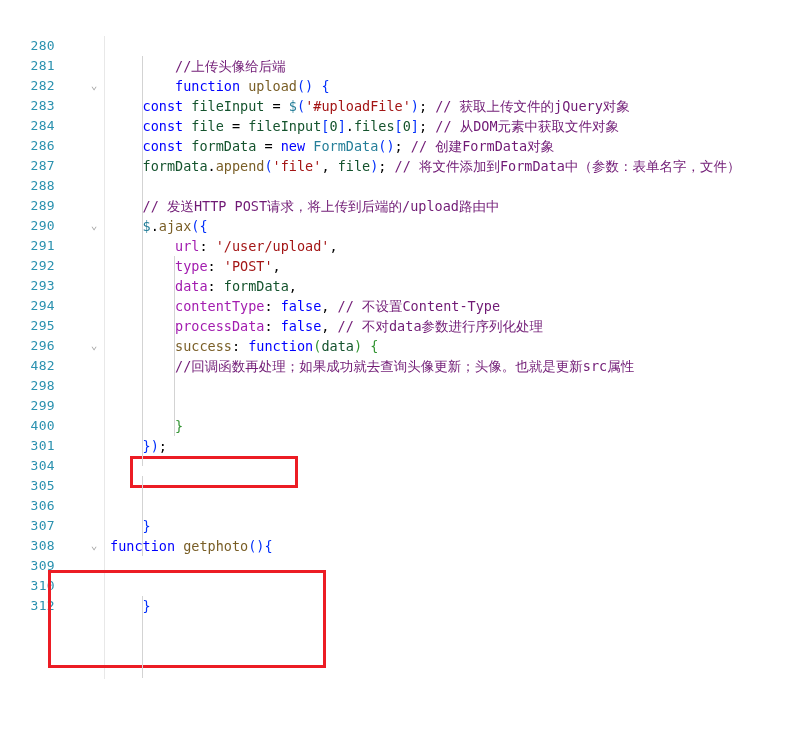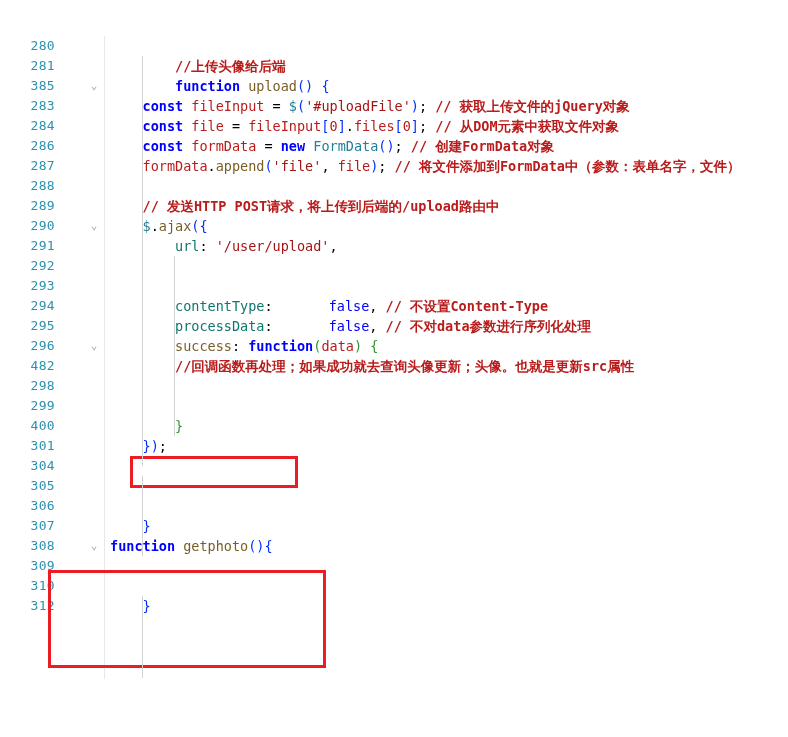--- a/index.html
+++ b/index.html
@@ -107,7 +107,7 @@
   .type  { color: #267f99; }          
   .fn    { color: #795e26; }          
   .str   { color: #a31515; }          
-  .cmt   { color: #b91c1c; font-weight: bold; }          
+  .cmt   { color: #701a75; }          
   .punc  { color: #000000; }
   .brk1  { color: #0431fa; }
   .brk2  { color: #319331; }

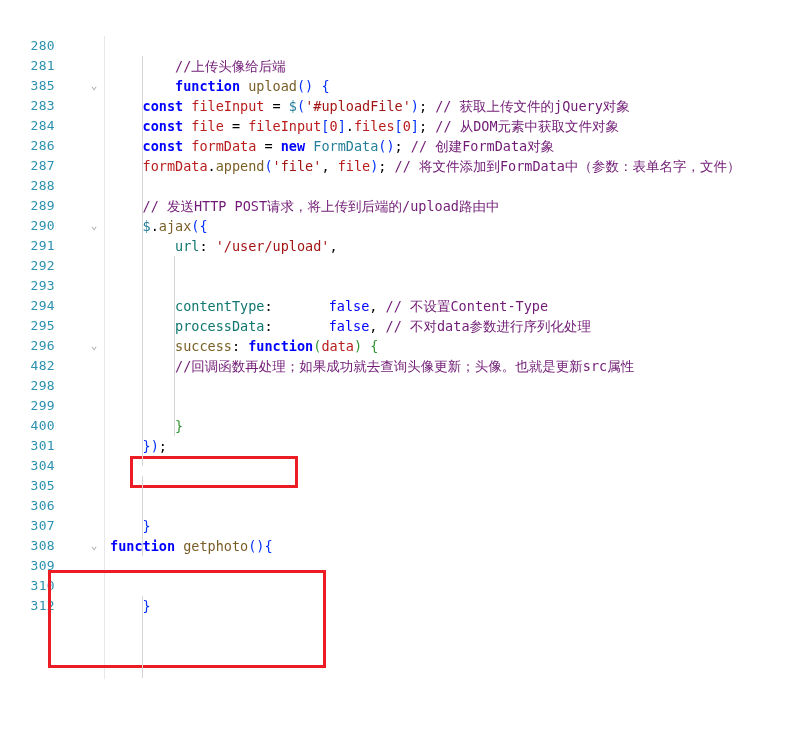--- a/index.html
+++ b/index.html
@@ -161,7 +161,7 @@
   <div class="code-area" id="code-area">
       <div class="line"><span class="ln">280</span><span class="code"></span></div>
       <div class="line"><span class="ln">281</span><span class="code"><span class="cmt">        //上传头像给后端</span></span></div>
-      <div class="line"><span class="ln">385</span><span class="fold">⌄</span><span class="code"><span class="punc">        </span><span class="kw">function</span><span class="punc"> </span><span class="fn">upload</span><span class="brk1">()</span><span class="punc"> </span><span class="brk1">{</span></span></div>
+      <div class="line"><span class="ln">282</span><span class="fold">⌄</span><span class="code"><span class="punc">        </span><span class="kw">function</span><span class="punc"> </span><span class="fn">upload</span><span class="brk1">()</span><span class="punc"> </span><span class="brk1">{</span></span></div>
       <div class="line"><span class="ln">283</span><span class="code"><span class="punc">    </span><span class="kw">const</span><span class="punc"> </span><span class="ident">fileInput</span><span class="punc"> = </span><span class="dollar">$</span><span class="brk1">(</span><span class="str">'#uploadFile'</span><span class="brk1">)</span><span class="punc">; </span><span class="cmt">// 获取上传文件的jQuery对象</span></span></div>
       <div class="line"><span class="ln">284</span><span class="code"><span class="punc">    </span><span class="kw">const</span><span class="punc"> </span><span class="ident">file</span><span class="punc"> = </span><span class="ident">fileInput</span><span class="brk1">[</span><span class="ident">0</span><span class="brk1">]</span><span class="punc">.</span><span class="ident">files</span><span class="brk1">[</span><span class="ident">0</span><span class="brk1">]</span><span class="punc">; </span><span class="cmt">// 从DOM元素中获取文件对象</span></span></div>
       <div class="line"><span class="ln">286</span><span class="code"><span class="punc">    </span><span class="kw">const</span><span class="punc"> </span><span class="ident">formData</span><span class="punc"> = </span><span class="kw">new</span><span class="punc"> </span><span class="type">FormData</span><span class="brk1">()</span><span class="punc">; </span><span class="cmt">// 创建FormData对象</span></span></div>

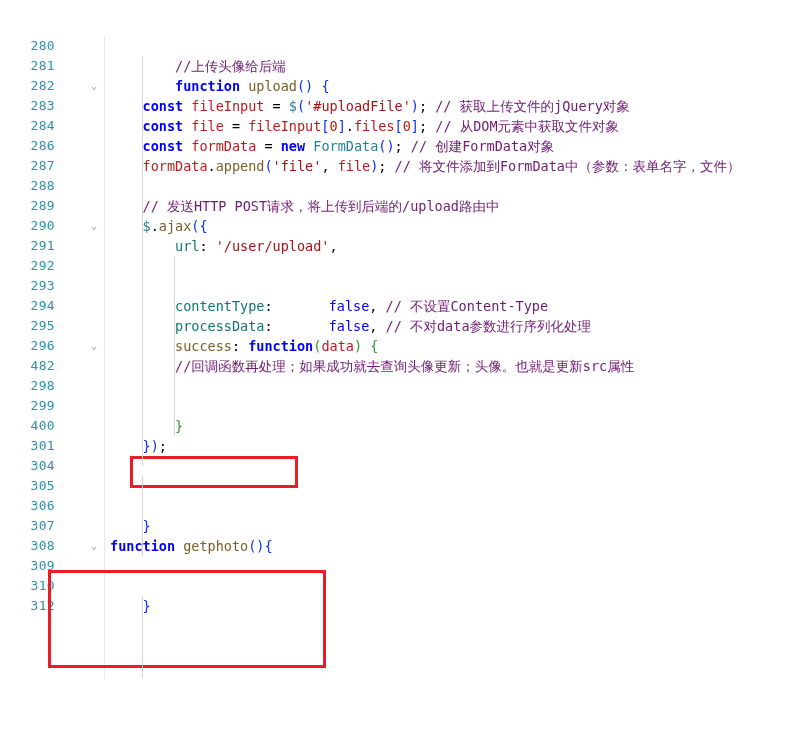--- a/index.html
+++ b/index.html
@@ -102,7 +102,7 @@
   }
 
   
-  .kw    { color: #0000ff; font-weight: bold; }          
+  .kw    { color: #0000ff; }          
   .ident { color: #b91c1c; }          
   .type  { color: #267f99; }          
   .fn    { color: #795e26; }          

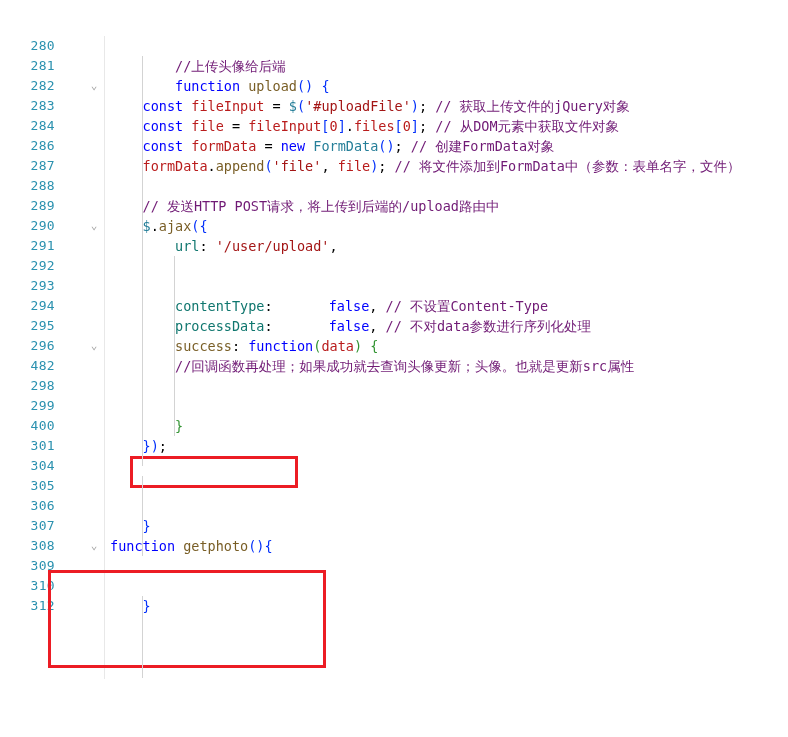--- a/index.html
+++ b/index.html
@@ -103,7 +103,7 @@
 
   
   .kw    { color: #0000ff; }          
-  .ident { color: #b91c1c; }          
+  .ident { color: #14532d; }          
   .type  { color: #267f99; }          
   .fn    { color: #795e26; }          
   .str   { color: #a31515; }          

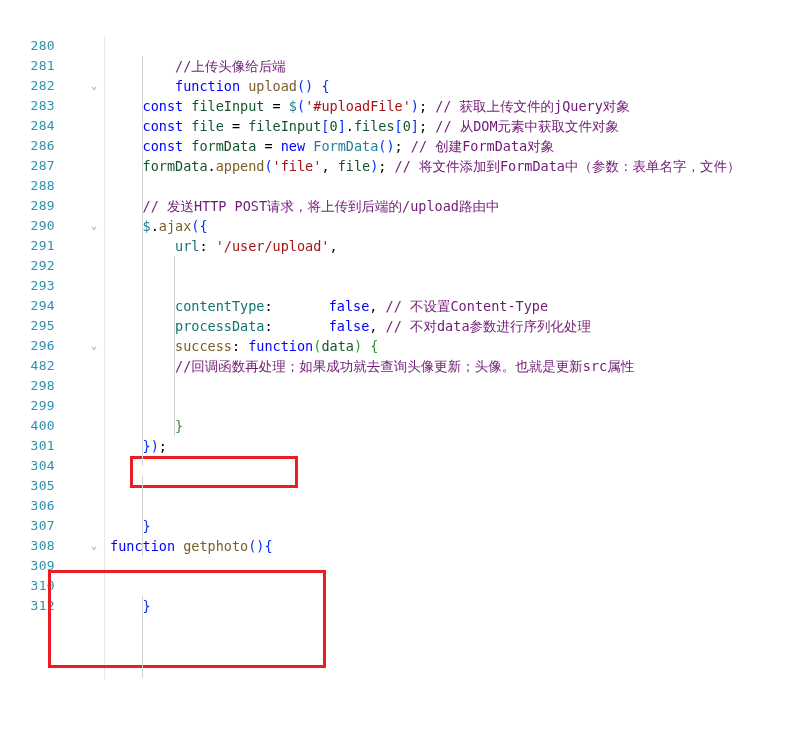--- a/index.html
+++ b/index.html
@@ -111,7 +111,7 @@
   .punc  { color: #000000; }
   .brk1  { color: #0431fa; }
   .brk2  { color: #319331; }
-  .prop  { color: #0f766e; }
+  .prop  { color: #a21caf; }
   .bool  { color: #0000ff; margin-left: 48px; }
   .dollar{ color: #267f99; }
 

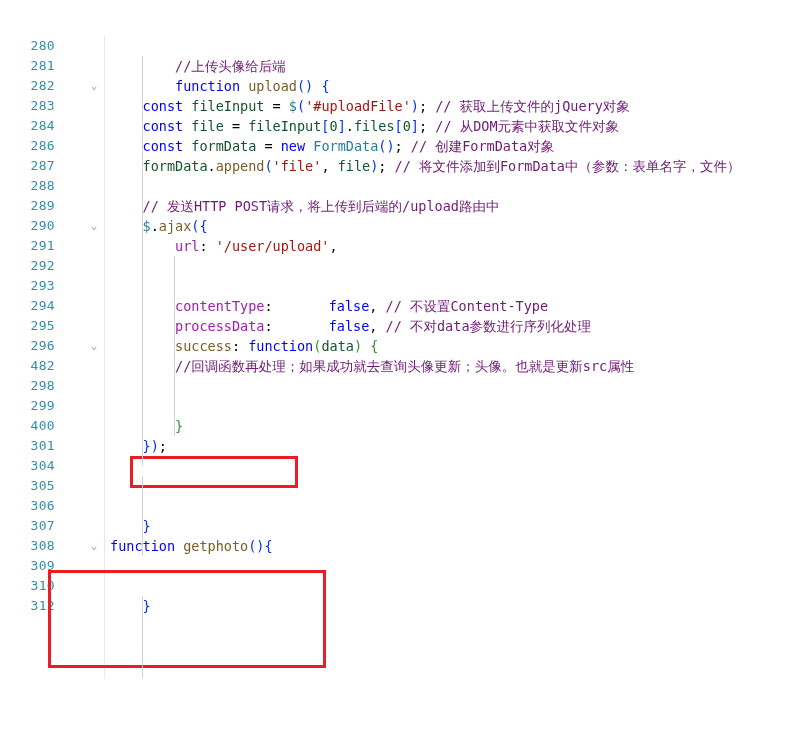--- a/index.html
+++ b/index.html
@@ -170,7 +170,7 @@
       <div class="line"><span class="ln">289</span><span class="code"><span class="punc">    </span><span class="cmt">// 发送HTTP POST请求，将上传到后端的/upload路由中</span></span></div>
       <div class="line"><span class="ln">290</span><span class="fold">⌄</span><span class="code"><span class="punc">    </span><span class="dollar">$</span><span class="punc">.</span><span class="fn">ajax</span><span class="brk1">({</span></span></div>
       <div class="line"><span class="ln">291</span><span class="code"><span class="punc">        </span><span class="prop">url</span><span class="punc">: </span><span class="str">'/user/upload'</span><span class="punc">,</span></span></div>
-      <div class="line"><span class="ln">292</span></div>
+      <div class="line"><span class="ln">292</span><span class="code"><span class="punc">        </span><span class="prop">type</span><span class="punc">: </span><span class="str">'POST'</span><span class="punc">,</span></span></div>
       <div class="line"><span class="ln">293</span></div>
       <div class="line"><span class="ln">294</span><span class="code"><span class="punc">        </span><span class="prop">contentType</span><span class="punc">: </span><span class="bool">false</span><span class="punc">, </span><span class="cmt">// 不设置Content-Type</span></span></div>
       <div class="line"><span class="ln">295</span><span class="code"><span class="punc">        </span><span class="prop">processData</span><span class="punc">: </span><span class="bool">false</span><span class="punc">, </span><span class="cmt">// 不对data参数进行序列化处理</span></span></div>

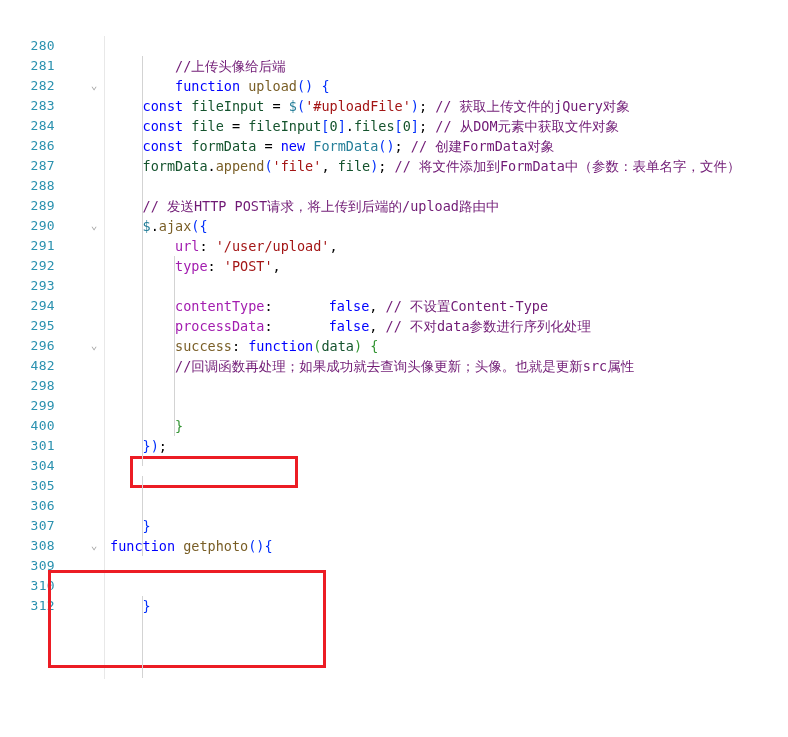--- a/index.html
+++ b/index.html
@@ -171,7 +171,7 @@
       <div class="line"><span class="ln">290</span><span class="fold">⌄</span><span class="code"><span class="punc">    </span><span class="dollar">$</span><span class="punc">.</span><span class="fn">ajax</span><span class="brk1">({</span></span></div>
       <div class="line"><span class="ln">291</span><span class="code"><span class="punc">        </span><span class="prop">url</span><span class="punc">: </span><span class="str">'/user/upload'</span><span class="punc">,</span></span></div>
       <div class="line"><span class="ln">292</span><span class="code"><span class="punc">        </span><span class="prop">type</span><span class="punc">: </span><span class="str">'POST'</span><span class="punc">,</span></span></div>
-      <div class="line"><span class="ln">293</span></div>
+      <div class="line"><span class="ln">293</span><span class="code"><span class="punc">        </span><span class="prop">data</span><span class="punc">: </span><span class="ident">formData</span><span class="punc">,</span></span></div>
       <div class="line"><span class="ln">294</span><span class="code"><span class="punc">        </span><span class="prop">contentType</span><span class="punc">: </span><span class="bool">false</span><span class="punc">, </span><span class="cmt">// 不设置Content-Type</span></span></div>
       <div class="line"><span class="ln">295</span><span class="code"><span class="punc">        </span><span class="prop">processData</span><span class="punc">: </span><span class="bool">false</span><span class="punc">, </span><span class="cmt">// 不对data参数进行序列化处理</span></span></div>
       <div class="line"><span class="ln">296</span><span class="fold">⌄</span><span class="code"><span class="punc">        </span><span class="fn">success</span><span class="punc">: </span><span class="kw">function</span><span class="brk2">(</span><span class="ident">data</span><span class="brk2">)</span><span class="punc"> </span><span class="brk2">{</span></span></div>

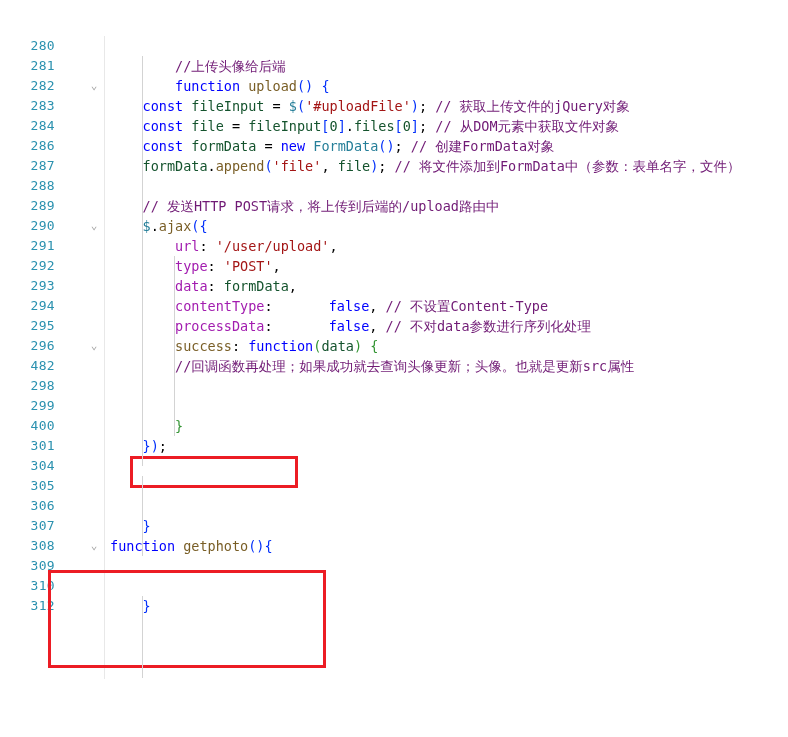--- a/index.html
+++ b/index.html
@@ -112,7 +112,7 @@
   .brk1  { color: #0431fa; }
   .brk2  { color: #319331; }
   .prop  { color: #a21caf; }
-  .bool  { color: #0000ff; margin-left: 48px; }
+  .bool  { color: #0000ff; }
   .dollar{ color: #267f99; }
 
   

